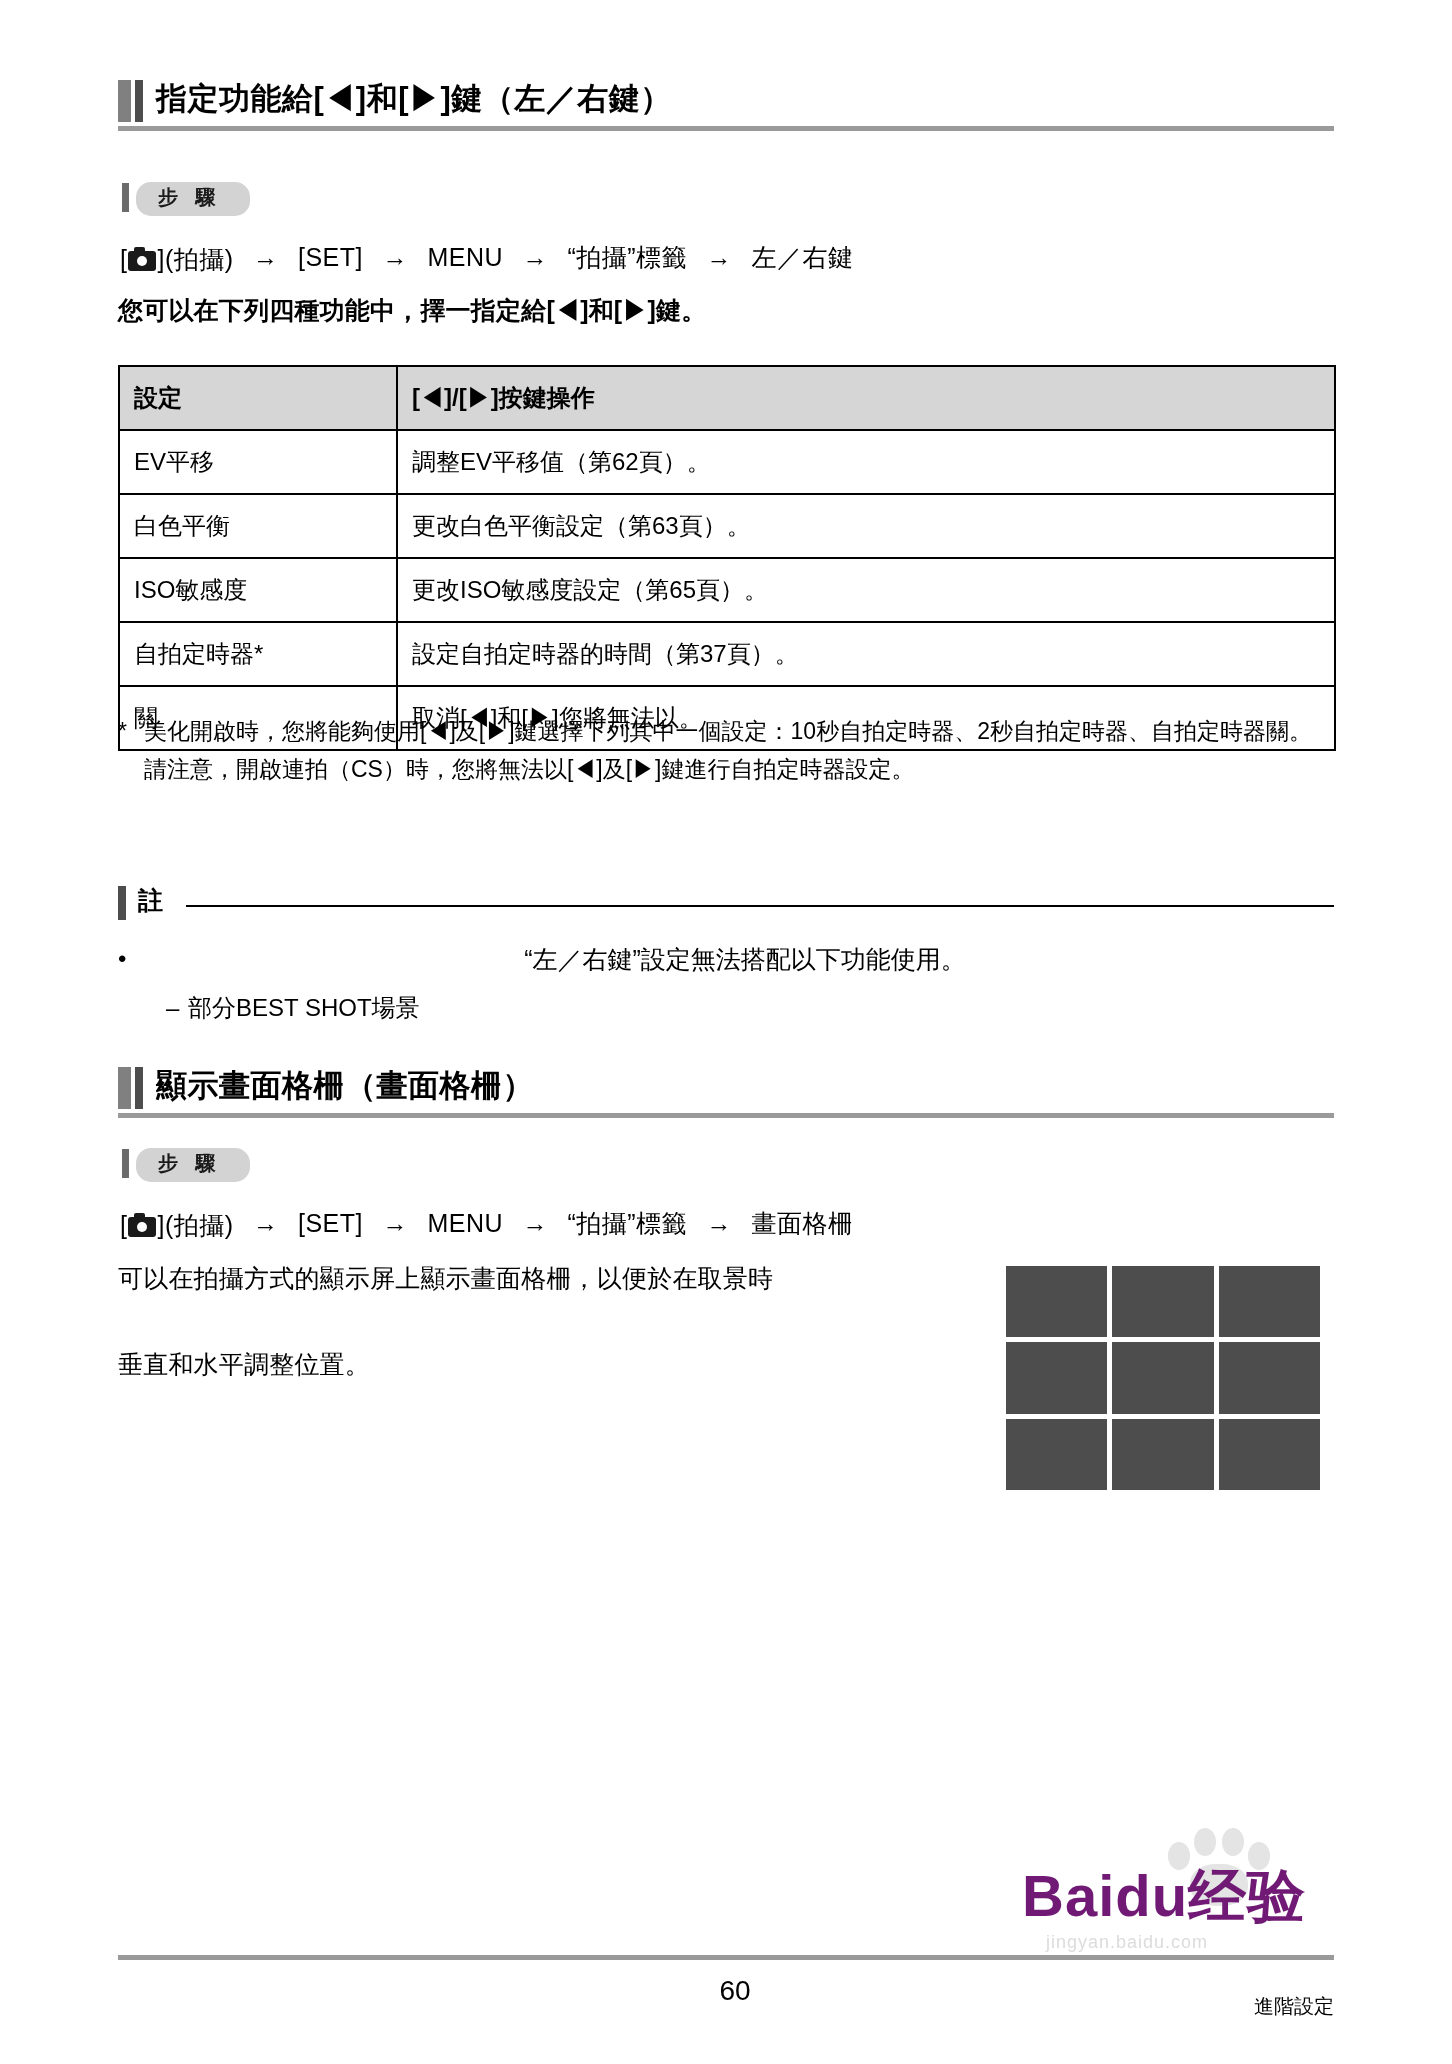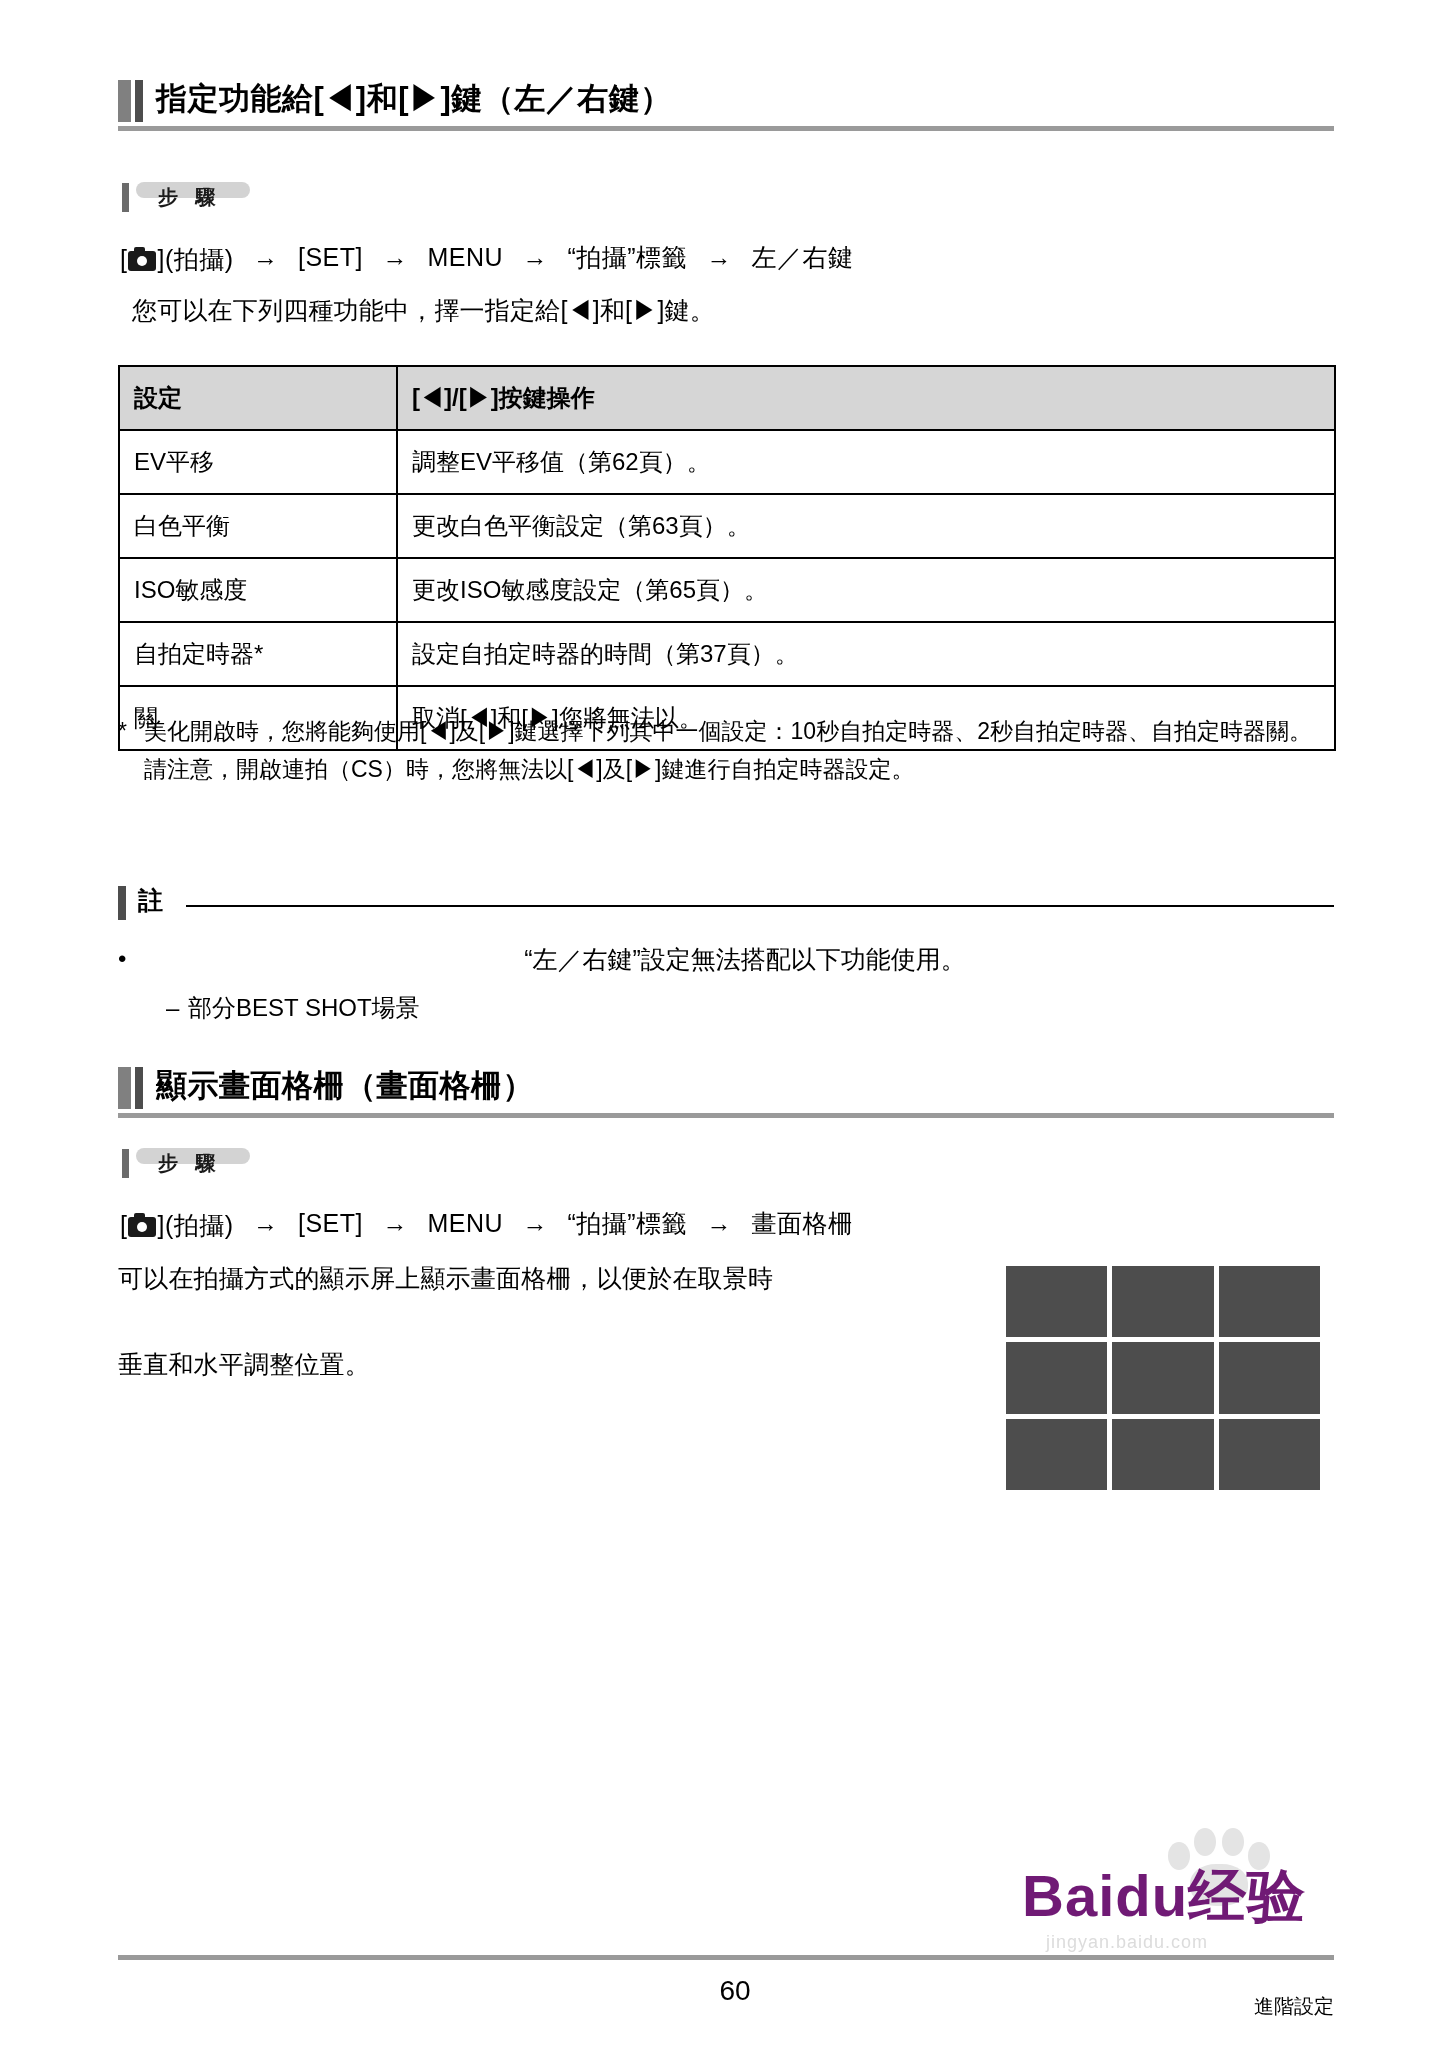--- a/index.html
+++ b/index.html
@@ -74,7 +74,7 @@
   .step-badge .pill {
     position: absolute;
     left: 14px; top: 0;
-    height: 16px;
+    height: 34px;
     padding: 0 28px 0 22px;
     background: #d3d3d3;
     border-radius: 15px;

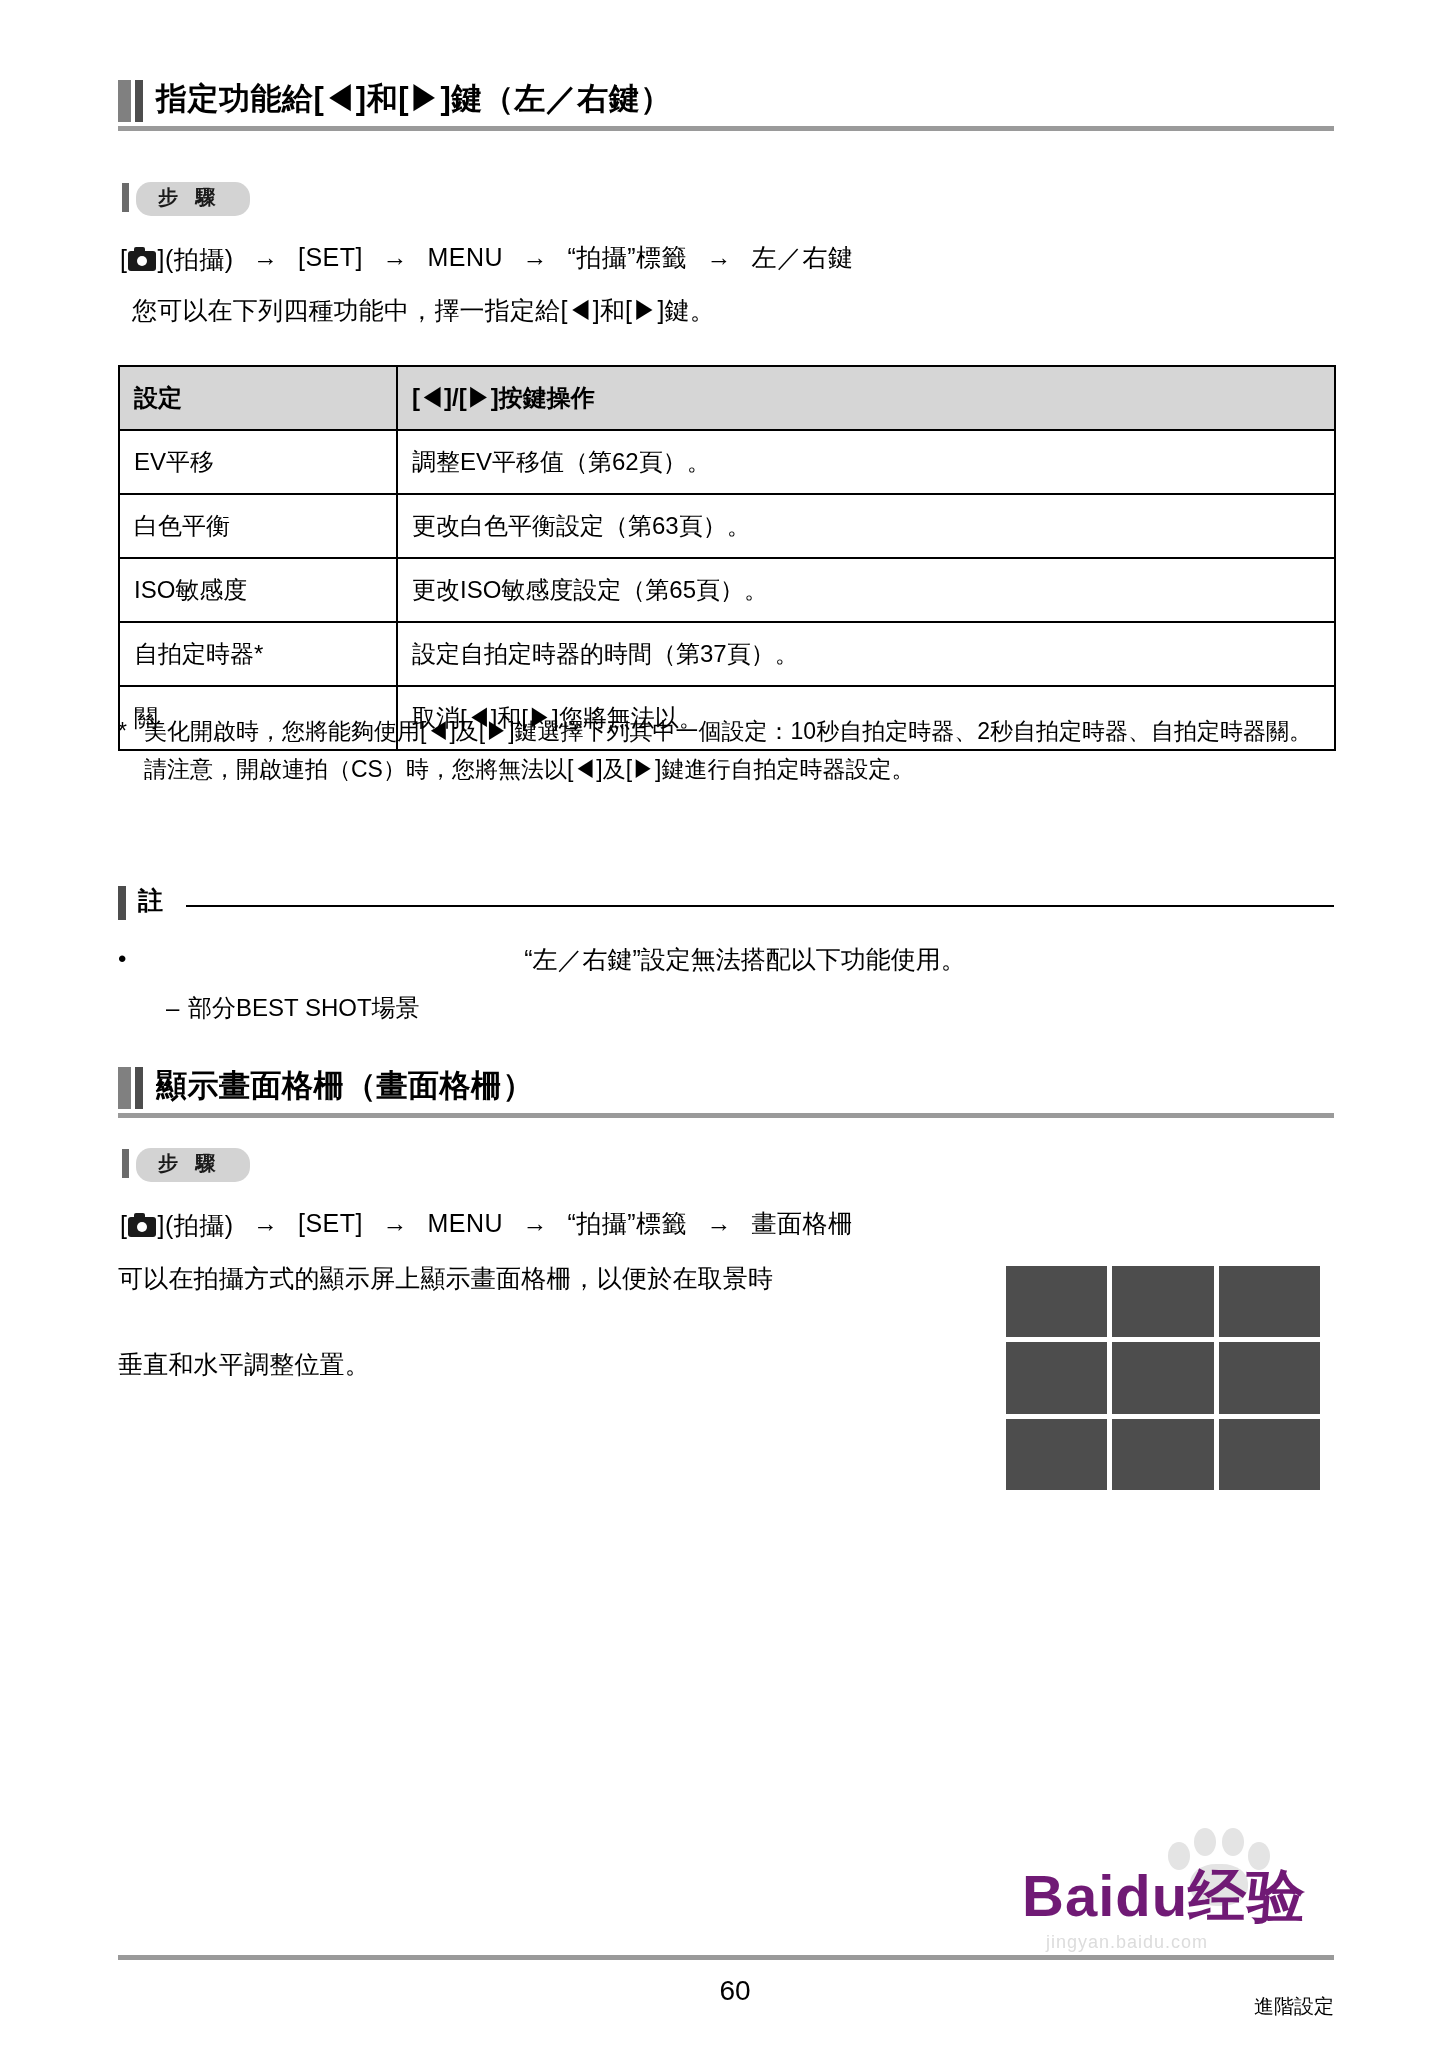--- a/index.html
+++ b/index.html
@@ -333,7 +333,7 @@
     <span>左／右鍵</span>
   </div>
 
-  <div class="para" style="left:132px; top:290px; width:1216px;">您可以在下列四種功能中，擇一指定給[◀]和[▶]鍵。</div>
+  <div class="para" style="left:118px; top:290px; width:1216px;font-weight:bold;">您可以在下列四種功能中，擇一指定給[◀]和[▶]鍵。</div>
 
   <table class="spec" style="left:118px; top:365px; width:1216px;">
     <colgroup>

